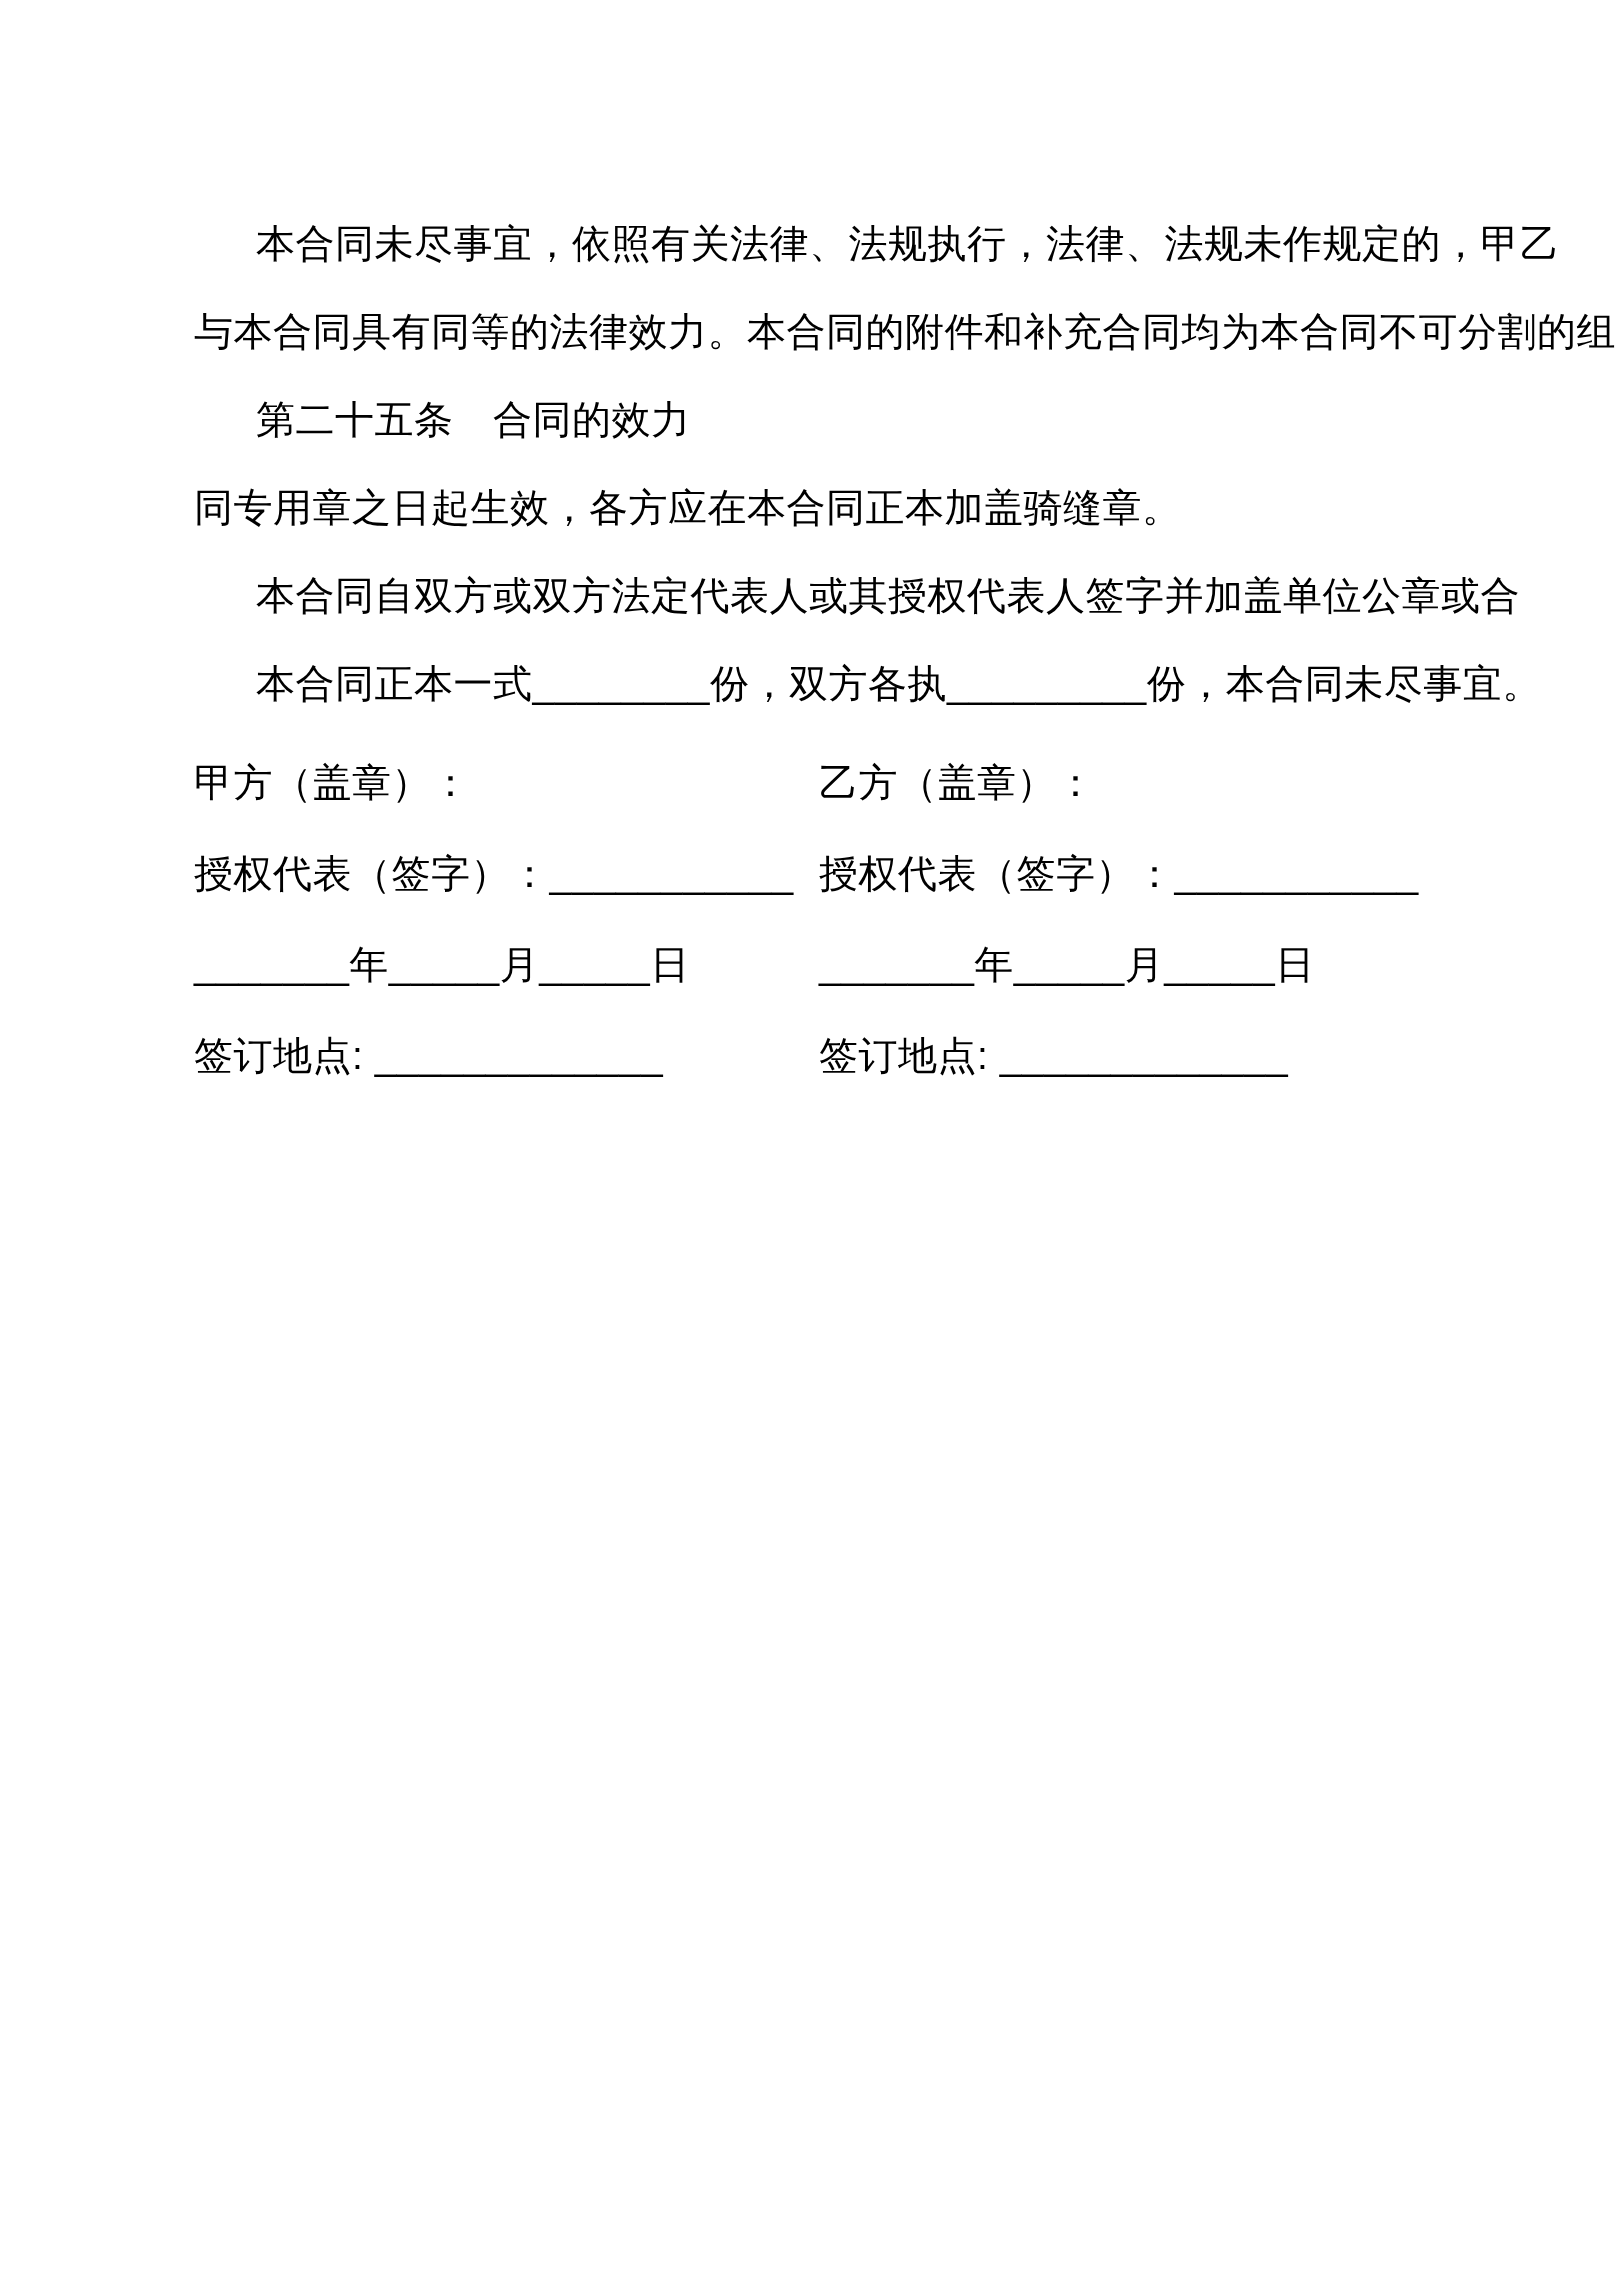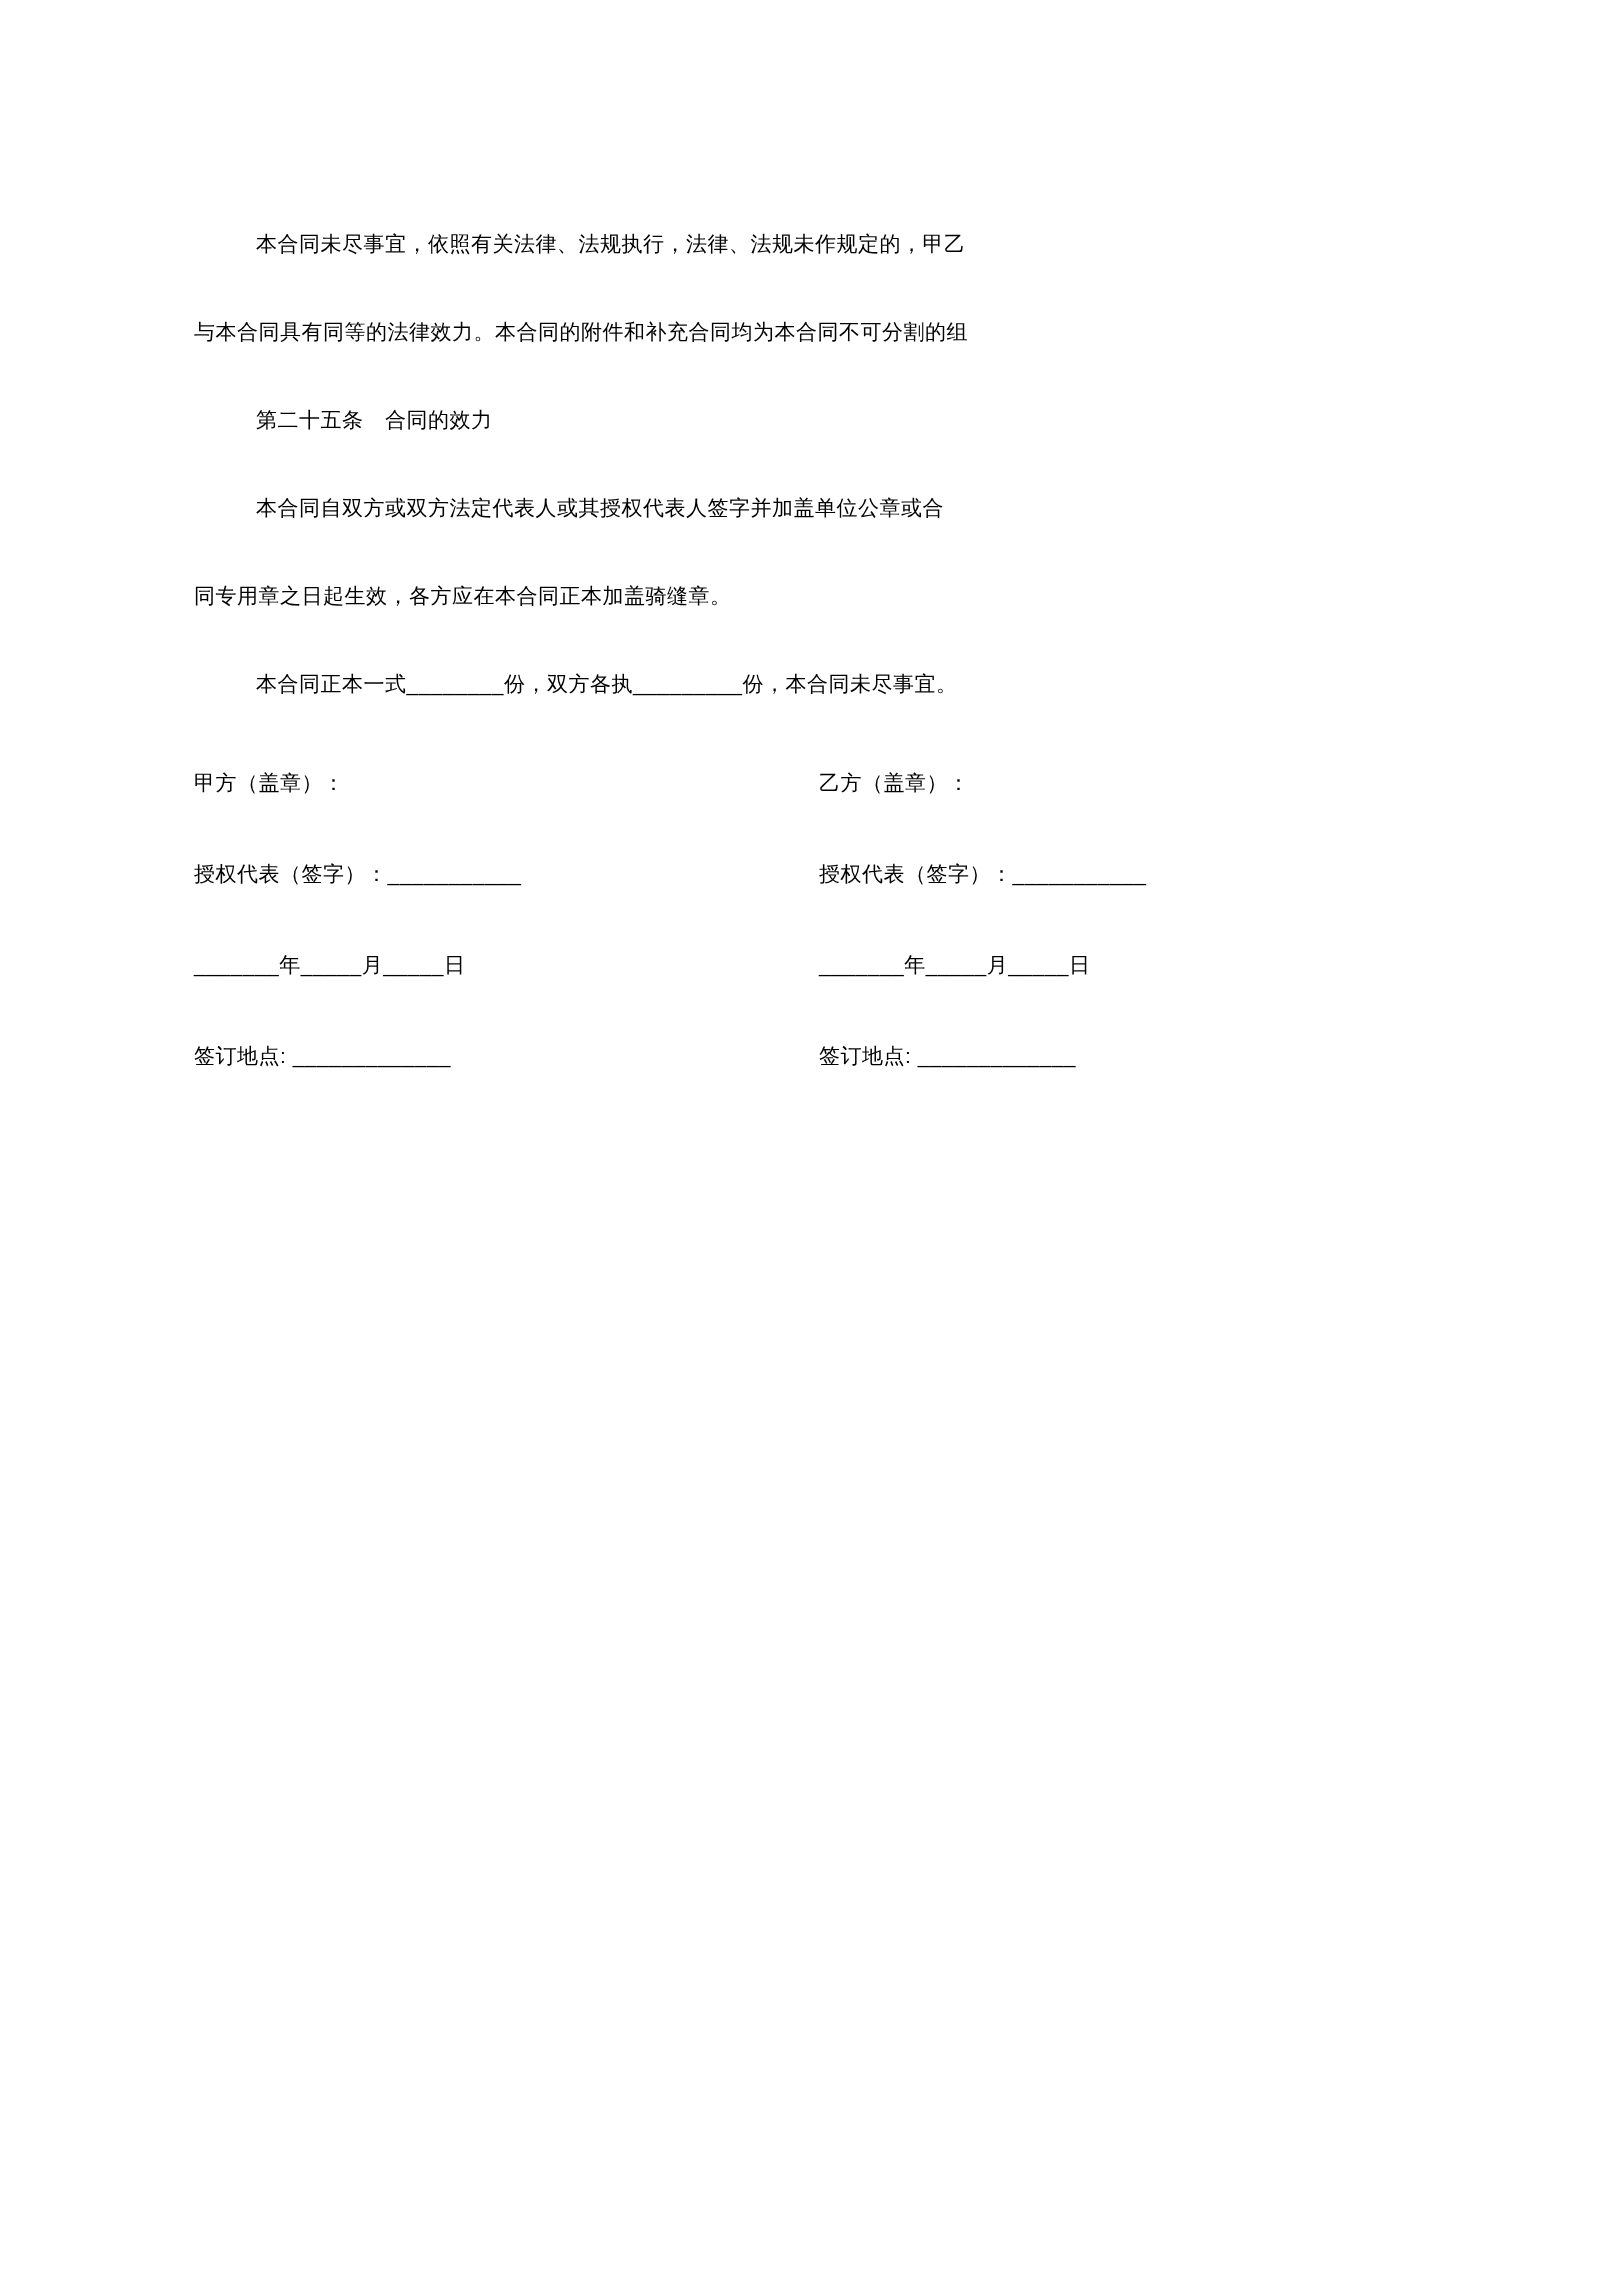--- a/index.html
+++ b/index.html
@@ -11,7 +11,7 @@
     background: #ffffff;
     color: #000000;
     font-family: "Liberation Sans", "DejaVu Sans", sans-serif;
-    font-size: 21px;
+    font-size: 39px;
     box-sizing: border-box;
     padding: 200px 273px 0 194px;
     overflow: hidden;

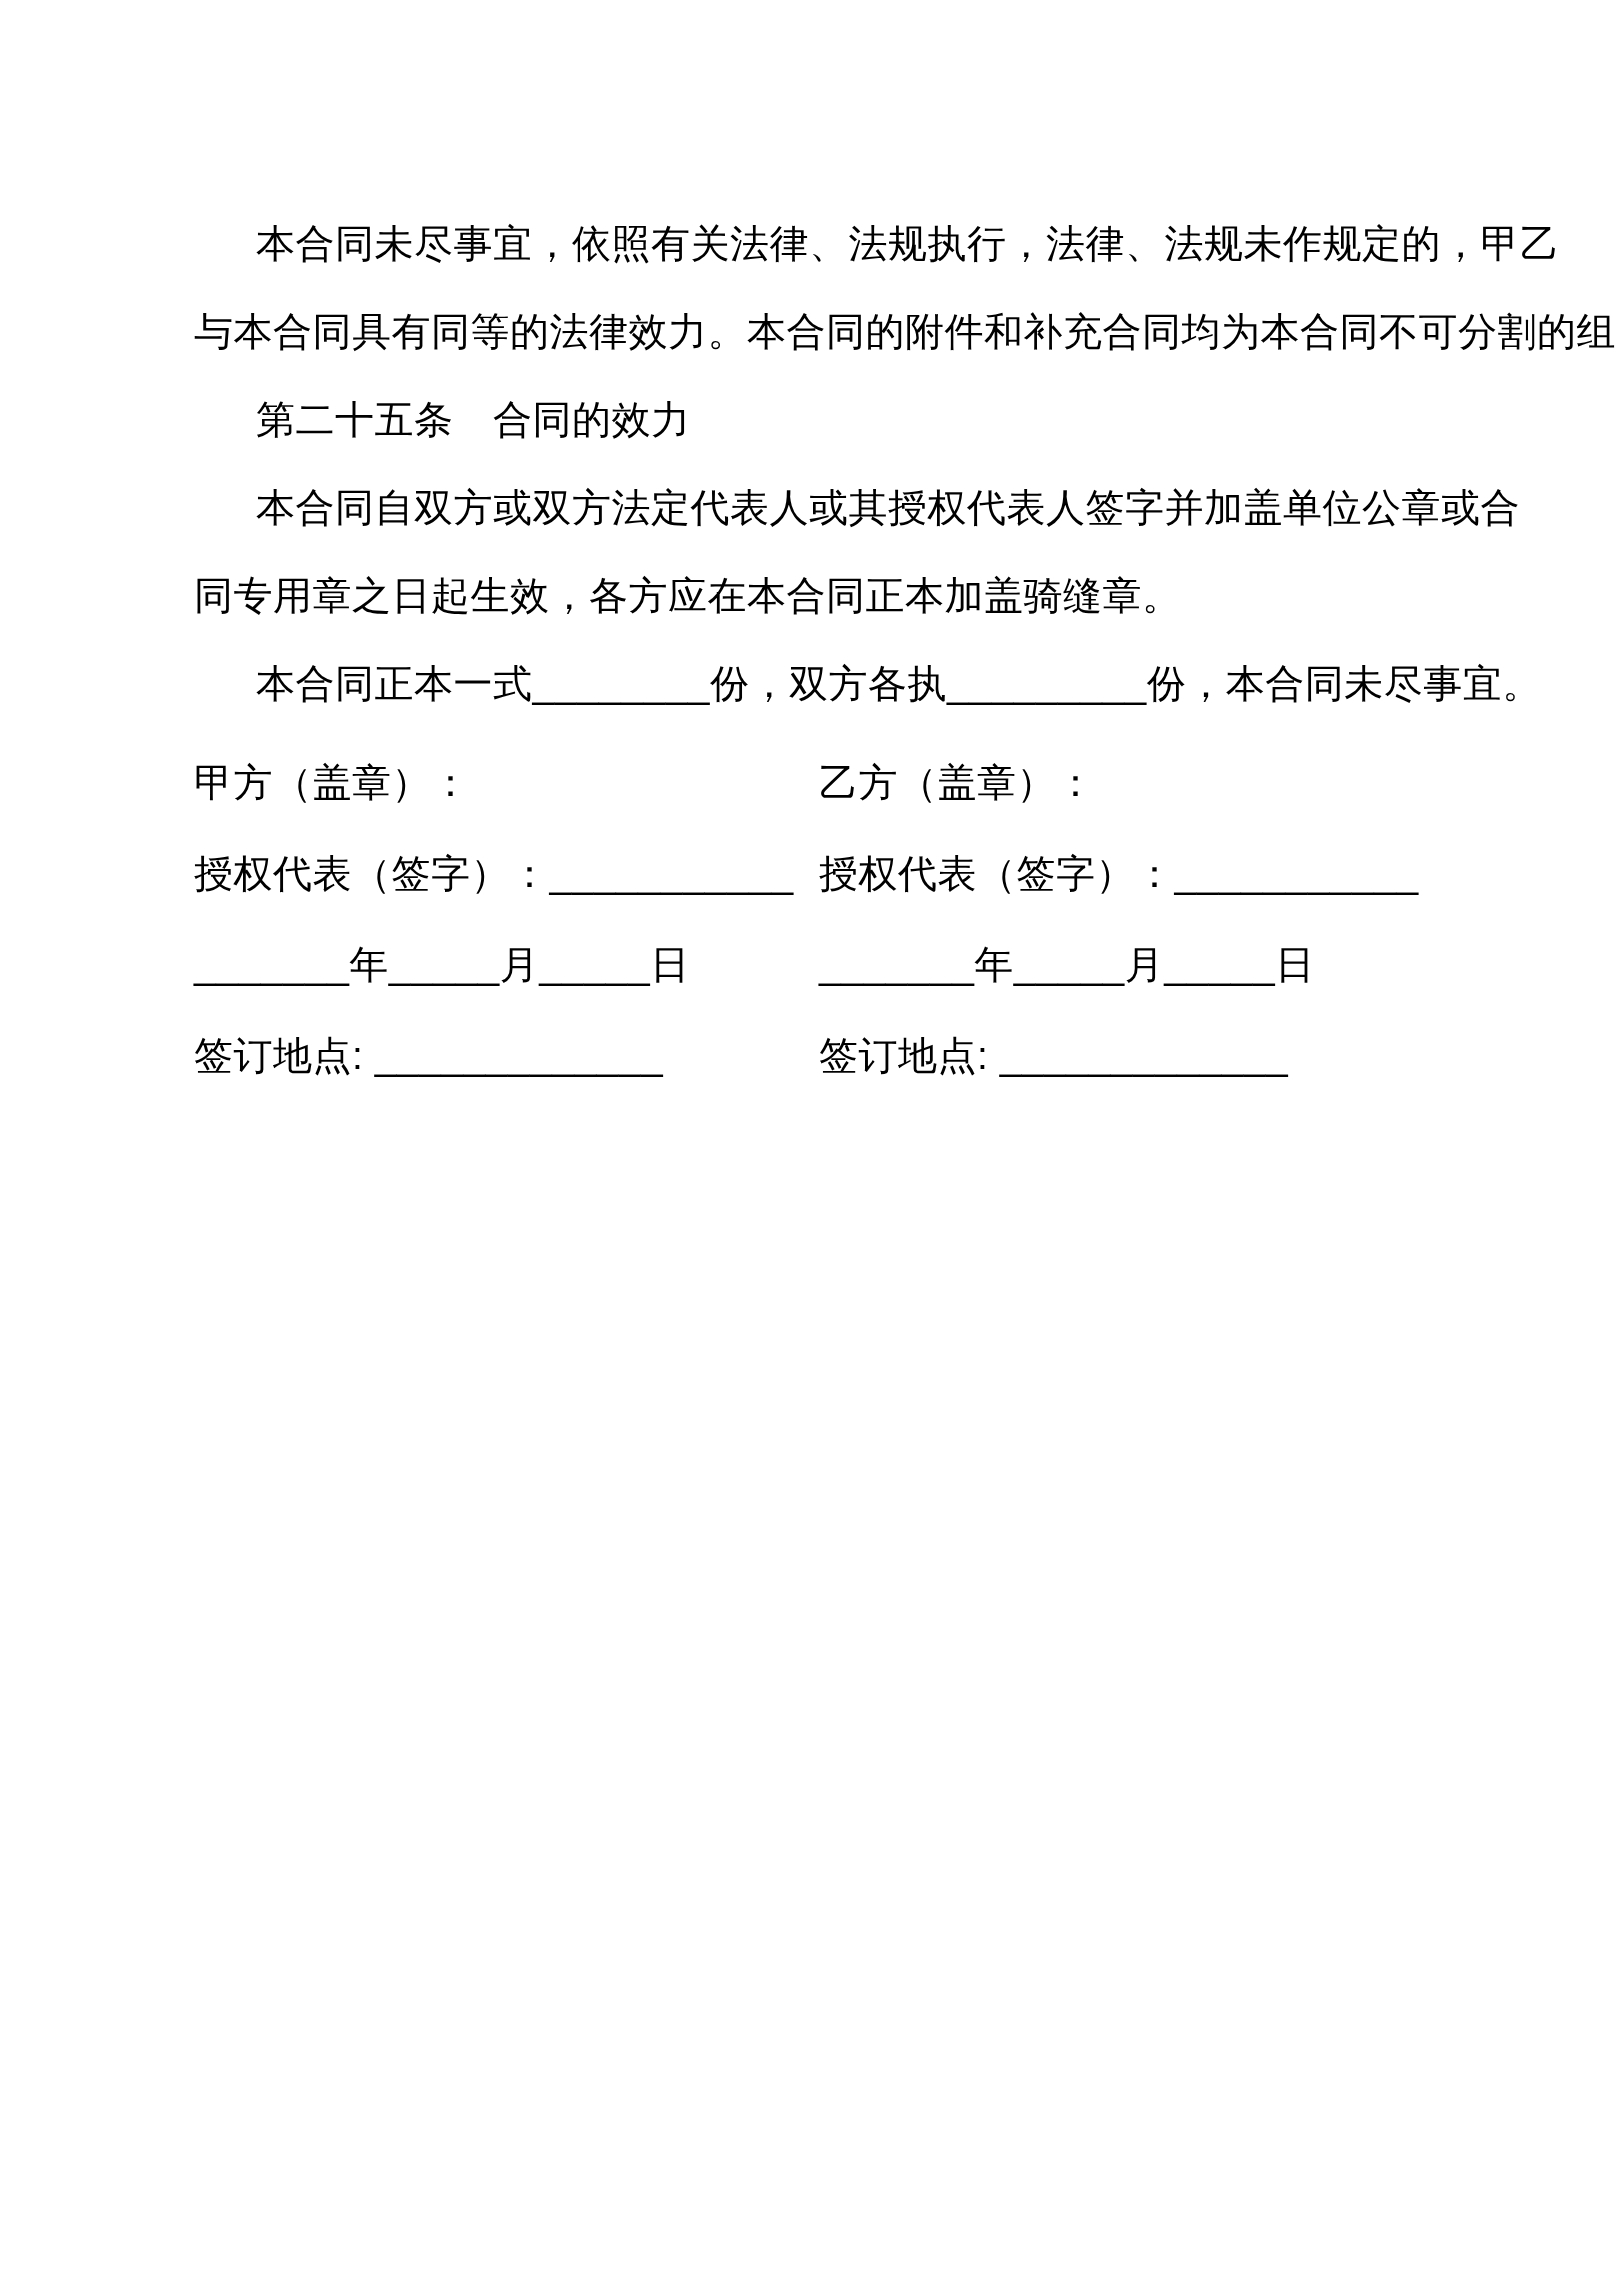--- a/index.html
+++ b/index.html
@@ -43,8 +43,8 @@
     <div class="line indent">本合同未尽事宜，依照有关法律、法规执行，法律、法规未作规定的，甲乙</div>
     <div class="line">与本合同具有同等的法律效力。本合同的附件和补充合同均为本合同不可分割的组</div>
     <div class="line indent heading">第二十五条　合同的效力</div>
+    <div class="line">同专用章之日起生效，各方应在本合同正本加盖骑缝章。</div>
     <div class="line indent">本合同自双方或双方法定代表人或其授权代表人签字并加盖单位公章或合</div>
-    <div class="line">同专用章之日起生效，各方应在本合同正本加盖骑缝章。</div>
     <div class="line indent">本合同正本一式________份，双方各执_________份，本合同未尽事宜。</div>
   </div>
 

